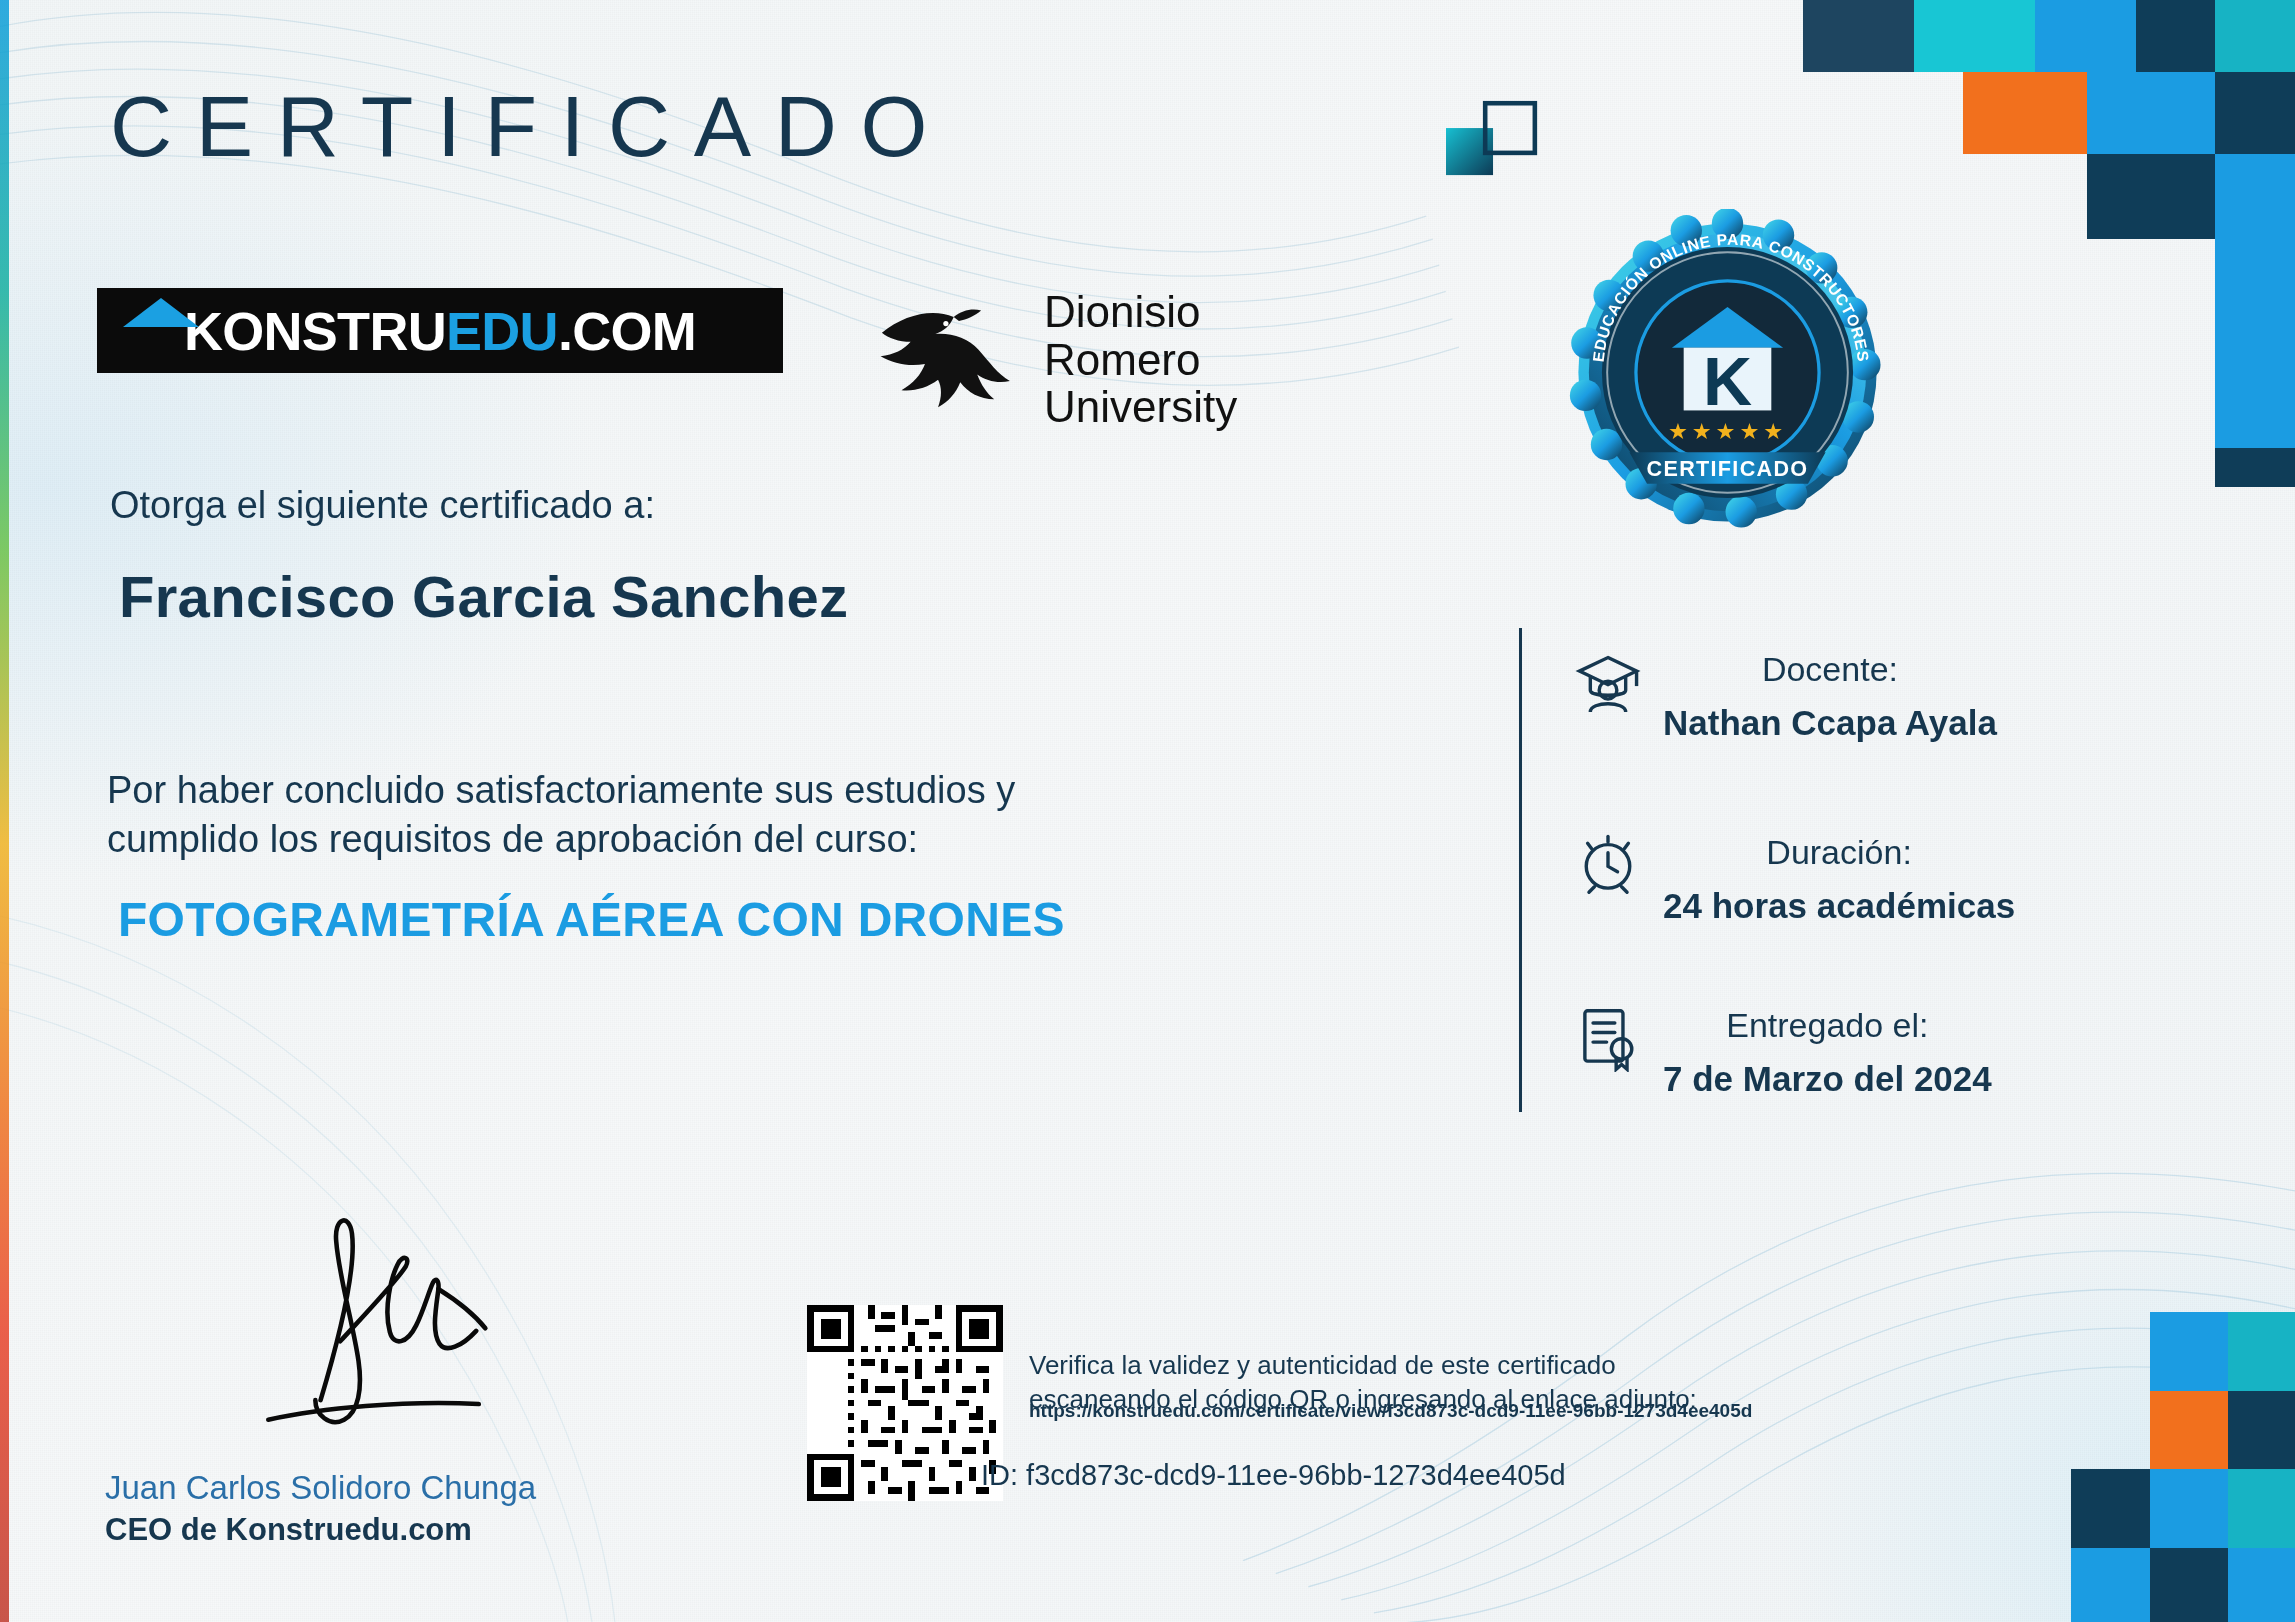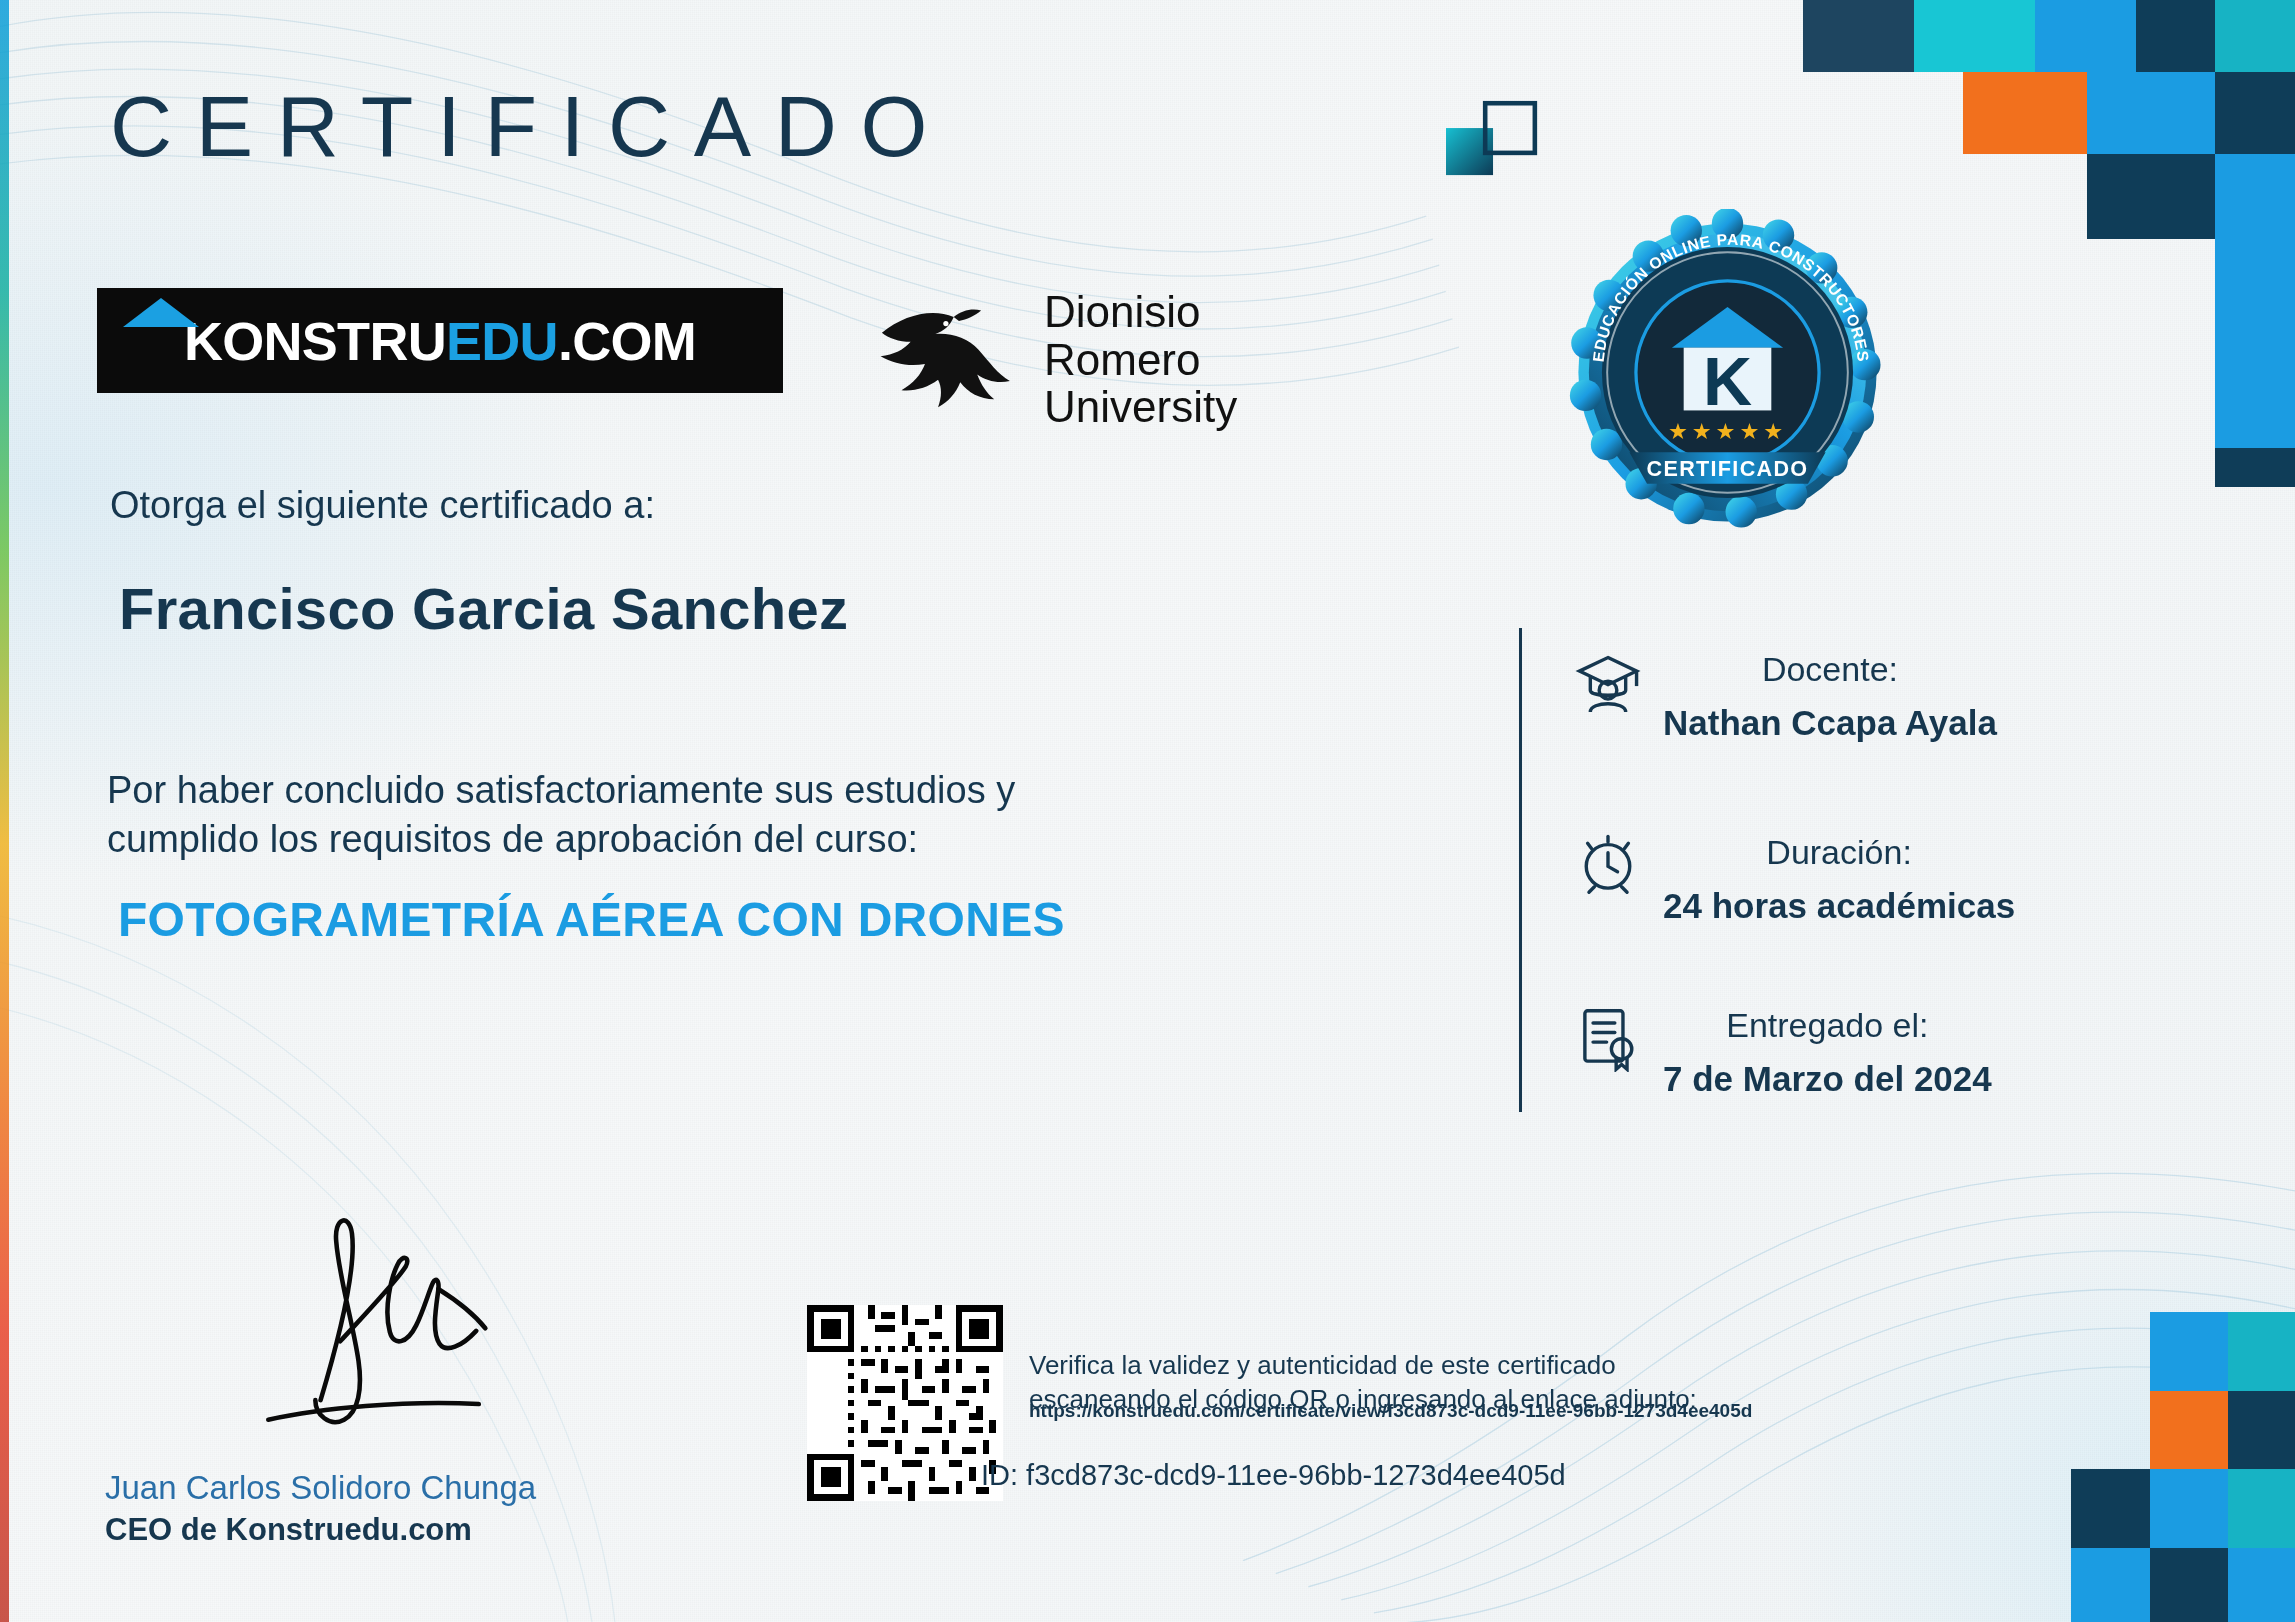--- a/index.html
+++ b/index.html
@@ -54,7 +54,7 @@
 
   .logo-box {
     position:absolute; left:97px; top:288px; z-index:5;
-    width: 686px; height: 105px; background:#0b0b0b;
+    width: 686px; height: 85px; background:#0b0b0b;
     display:flex; align-items:center; justify-content:center;
   }
   .logo-text { font-size: 54px; font-weight: 700; letter-spacing:-0.7px; line-height:1; }

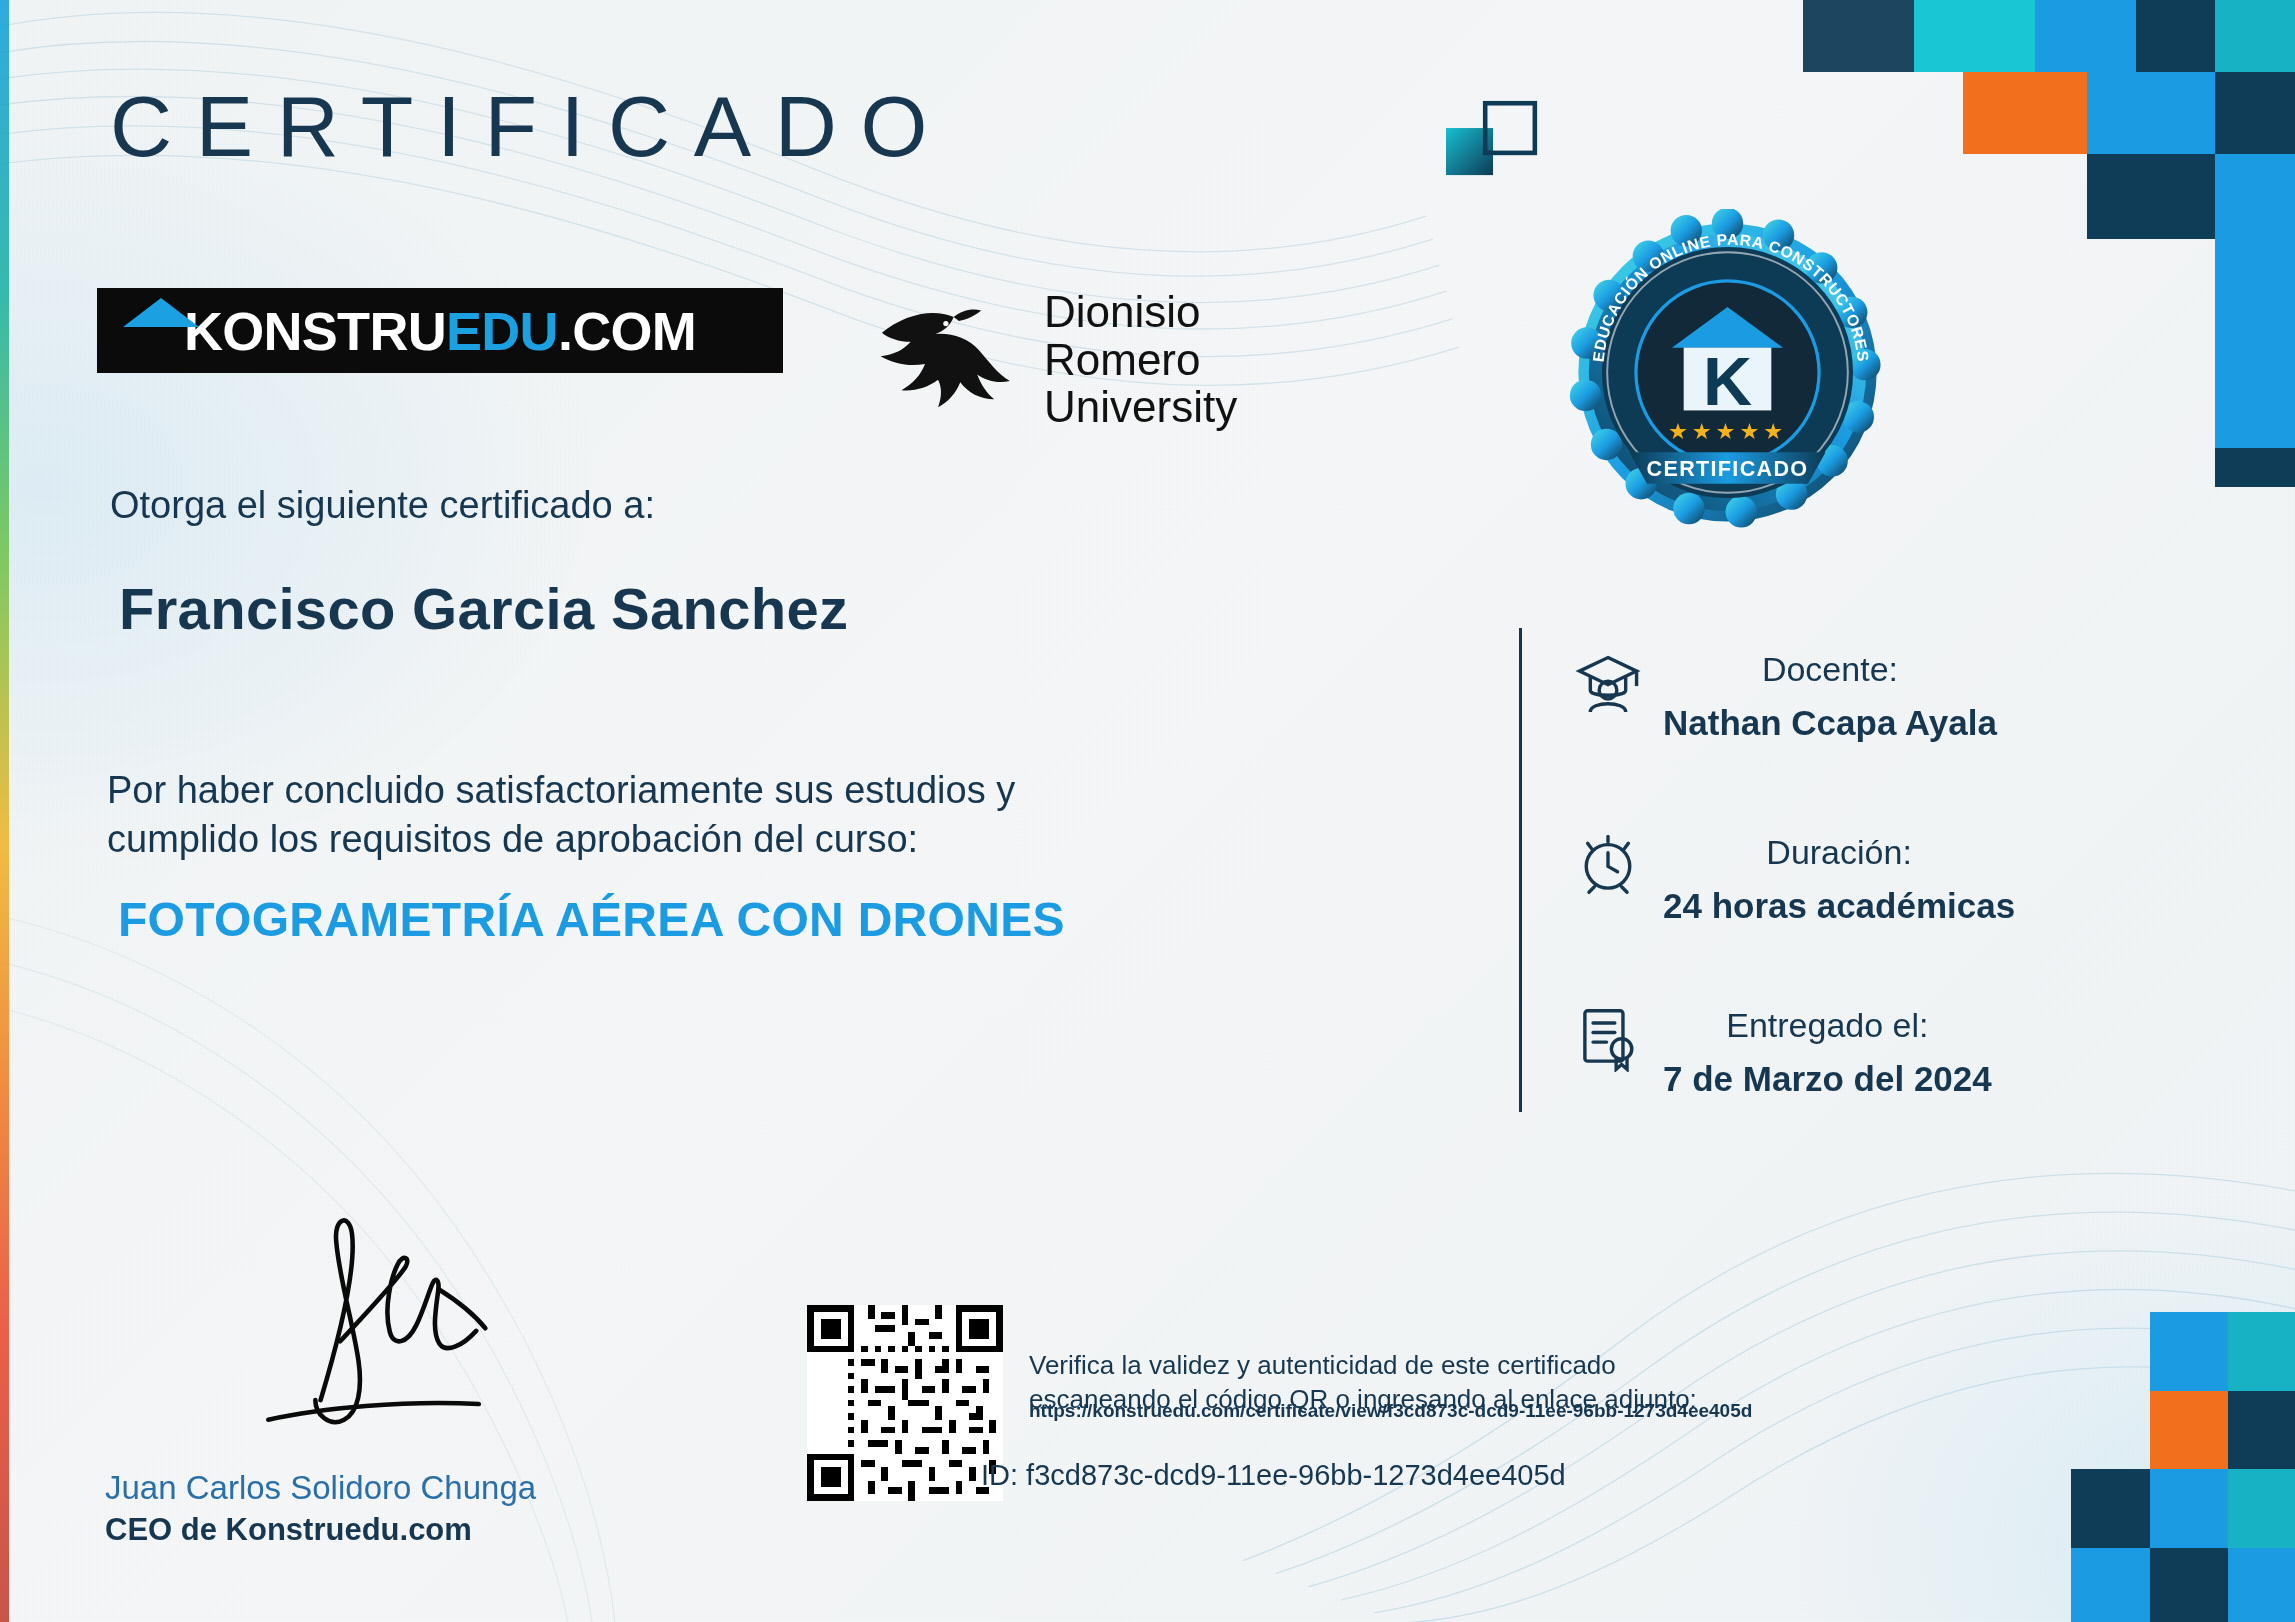--- a/index.html
+++ b/index.html
@@ -75,7 +75,7 @@
   .lbl-otorga { position:absolute; left:110px; top:484px; z-index:5; font-size:38px; color:#16374f; }
   .student {
     position:absolute; left:119px; top:563px; z-index:5;
-    font-size:58px; font-weight:700; color:#16374f; letter-spacing:0.3px;margin-top:12px;
+    font-size:58px; font-weight:700; color:#16374f; letter-spacing:0.3px;
   }
   .para {
     position:absolute; left:107px; top:766px; z-index:5;

